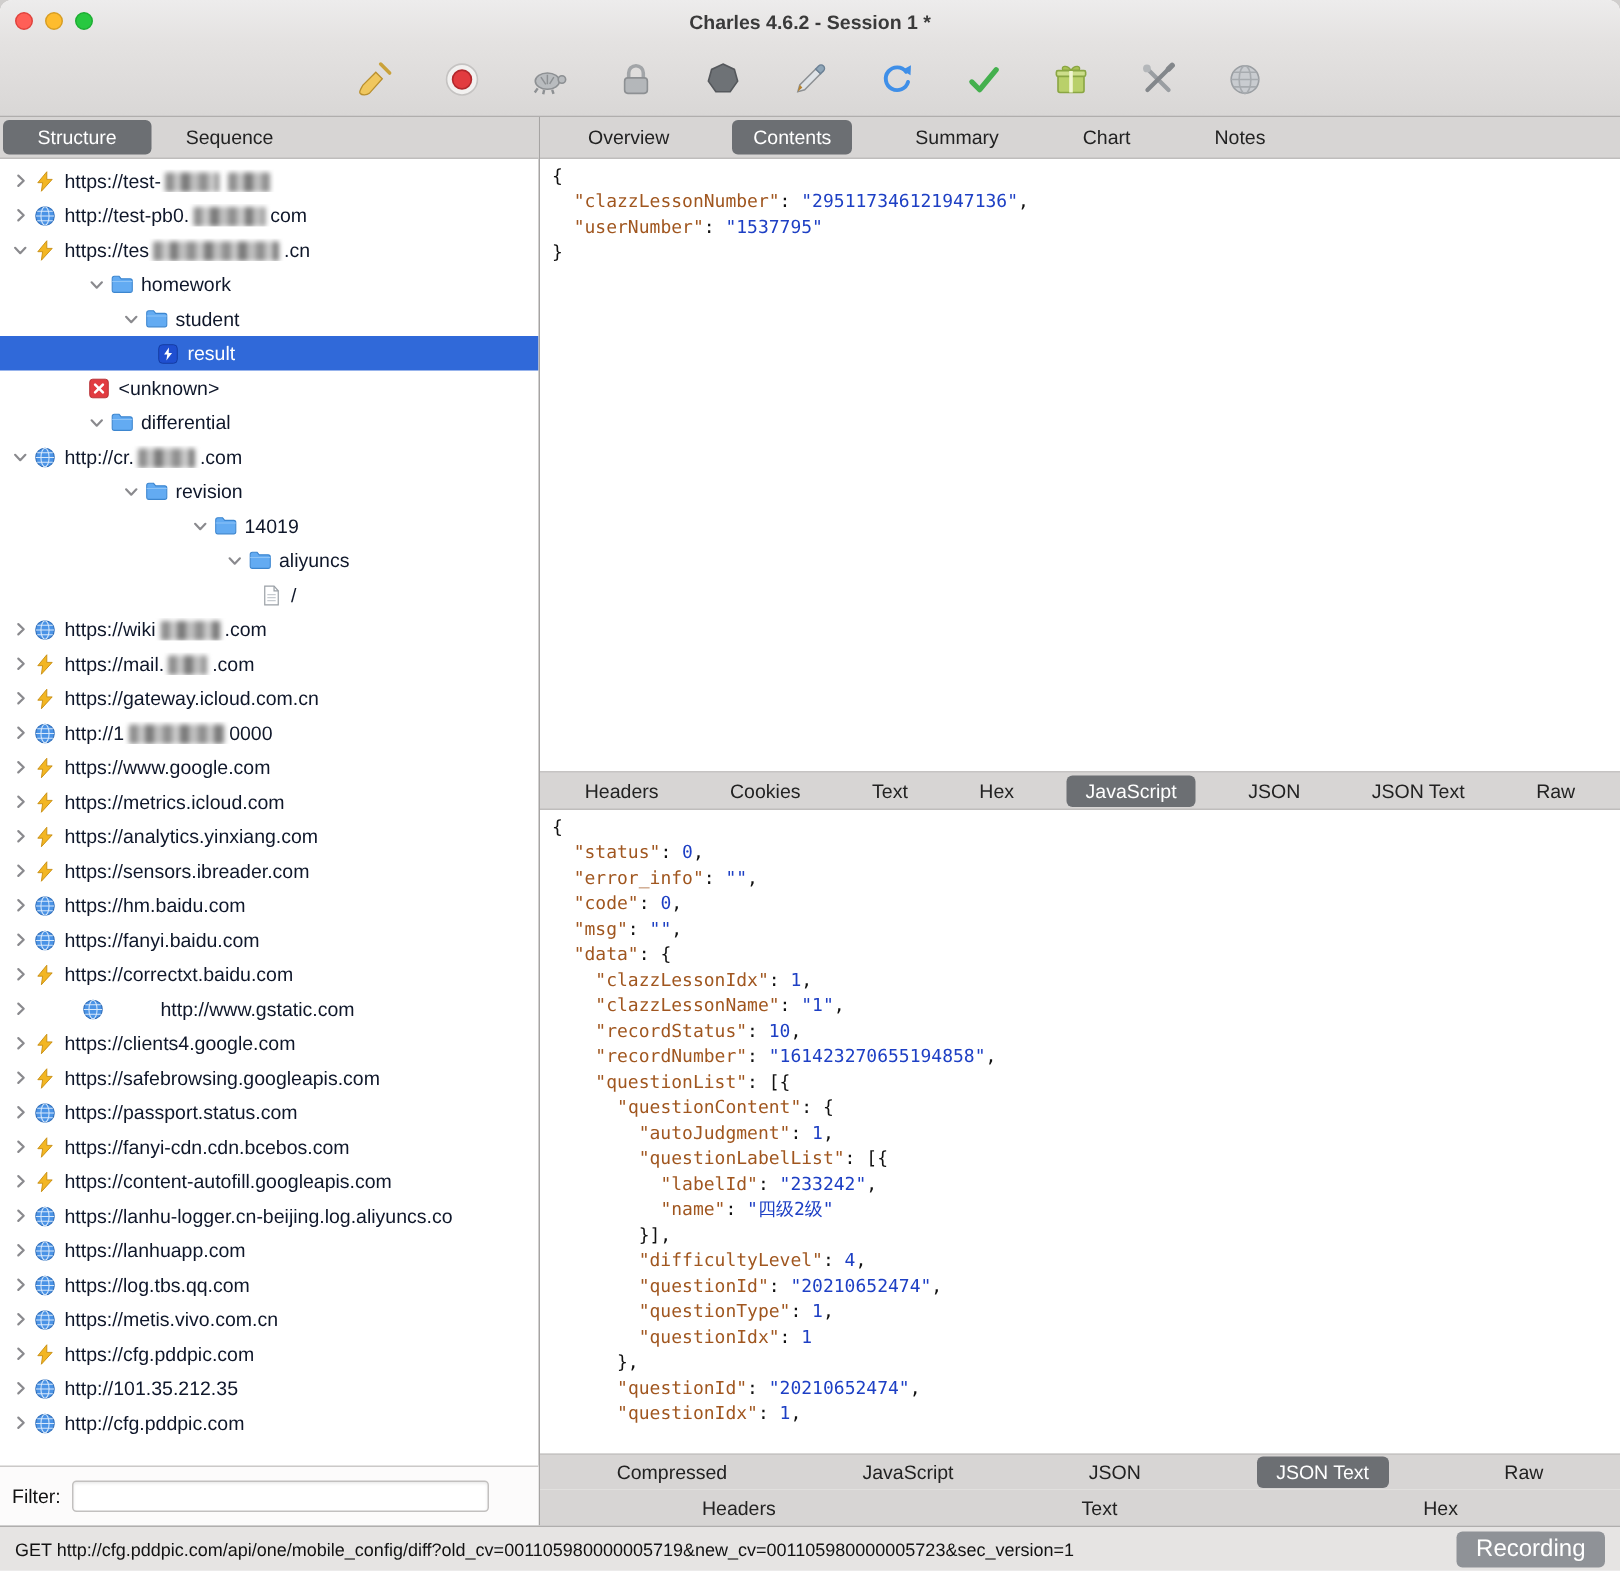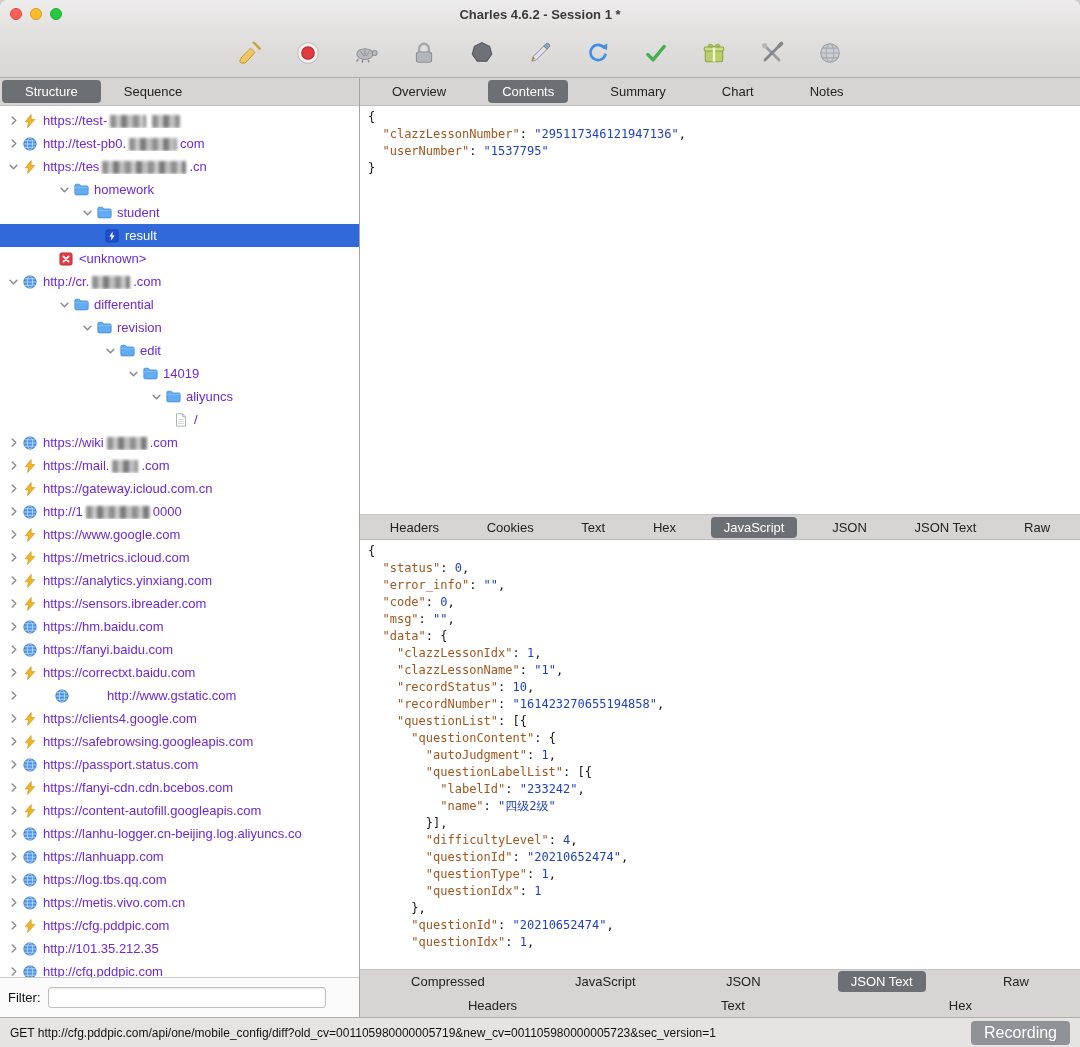--- a/index.html
+++ b/index.html
@@ -44,7 +44,7 @@
 
   
   .tree { flex:1; min-height:0; overflow:hidden; padding-top:3px; }
-  .tree-row { height:23px; display:flex; align-items:center; font-size:13px; color:#6d28d9;
+  .tree-row { height:23px; display:flex; align-items:center; font-size:13px; color:#0f172a;
               white-space:nowrap; overflow:hidden; cursor:default; }
   .tree-row.selected { background:var(--selection-blue,#3069d9); color:#fff; }
   .chevron { width:15px; flex:0 0 15px; display:flex; align-items:center; justify-content:center; }

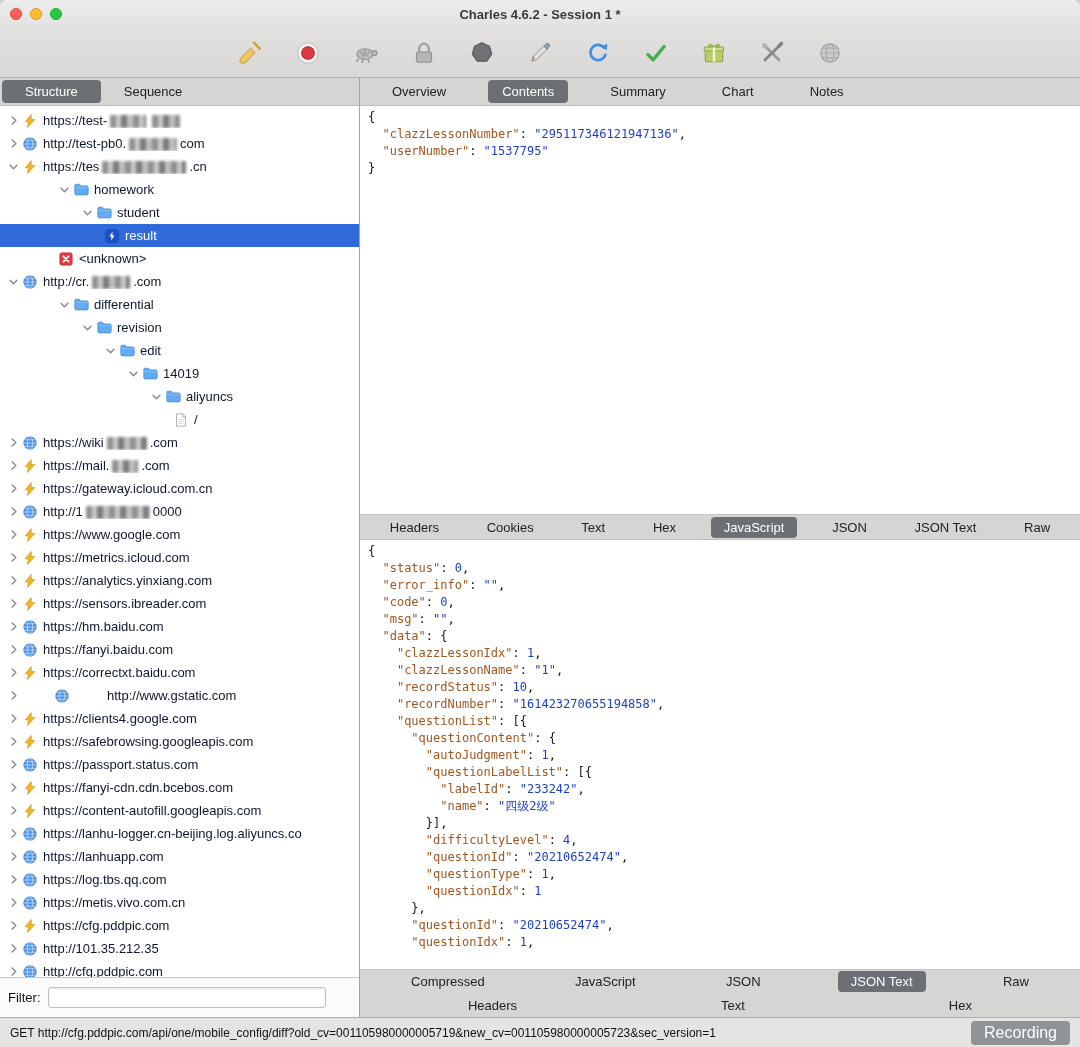--- a/index.html
+++ b/index.html
@@ -262,21 +262,6 @@
             </span>
             <span class="tree-label">&lt;unknown&gt;</span>
           </div>
-          <div class="tree-row" style="padding-left: 6px;">
-            <span class="chevron">
-              <svg width="9" height="6" viewBox="0 0 10 7">
-                <path d="M1 1.4 L5 5.6 L9 1.4" fill="none" stroke="#8a8a8e" stroke-width="1.7" stroke-linecap="round" stroke-linejoin="round"></path>
-              </svg>
-            </span>
-            <span class="tree-icon">
-              <svg width="14" height="14" viewBox="0 0 14 14">
-                <circle cx="7" cy="7" r="6.2" fill="#4a93e6" stroke="#2e6cb8" stroke-width="0.7"></circle>
-                <ellipse cx="7" cy="7" rx="2.7" ry="6.2" fill="none" stroke="#d6e8fb" stroke-width="0.7"></ellipse>
-                <path d="M0.8 7 h12.4 M1.8 3.8 h10.4 M1.8 10.2 h10.4" stroke="#d6e8fb" stroke-width="0.7" fill="none"></path>
-              </svg>
-            </span>
-            <span class="tree-label">http://cr.<span class="redacted" style="width: 38px;"></span>.com</span>
-          </div>
           <div class="tree-row" style="padding-left: 57px;">
             <span class="chevron">
               <svg width="9" height="6" viewBox="0 0 10 7">
@@ -290,6 +275,21 @@
               </svg>
             </span>
             <span class="tree-label">differential</span>
+          </div>
+          <div class="tree-row" style="padding-left: 6px;">
+            <span class="chevron">
+              <svg width="9" height="6" viewBox="0 0 10 7">
+                <path d="M1 1.4 L5 5.6 L9 1.4" fill="none" stroke="#8a8a8e" stroke-width="1.7" stroke-linecap="round" stroke-linejoin="round"></path>
+              </svg>
+            </span>
+            <span class="tree-icon">
+              <svg width="14" height="14" viewBox="0 0 14 14">
+                <circle cx="7" cy="7" r="6.2" fill="#4a93e6" stroke="#2e6cb8" stroke-width="0.7"></circle>
+                <ellipse cx="7" cy="7" rx="2.7" ry="6.2" fill="none" stroke="#d6e8fb" stroke-width="0.7"></ellipse>
+                <path d="M0.8 7 h12.4 M1.8 3.8 h10.4 M1.8 10.2 h10.4" stroke="#d6e8fb" stroke-width="0.7" fill="none"></path>
+              </svg>
+            </span>
+            <span class="tree-label">http://cr.<span class="redacted" style="width: 38px;"></span>.com</span>
           </div>
           <div class="tree-row" style="padding-left: 80px;">
             <span class="chevron">

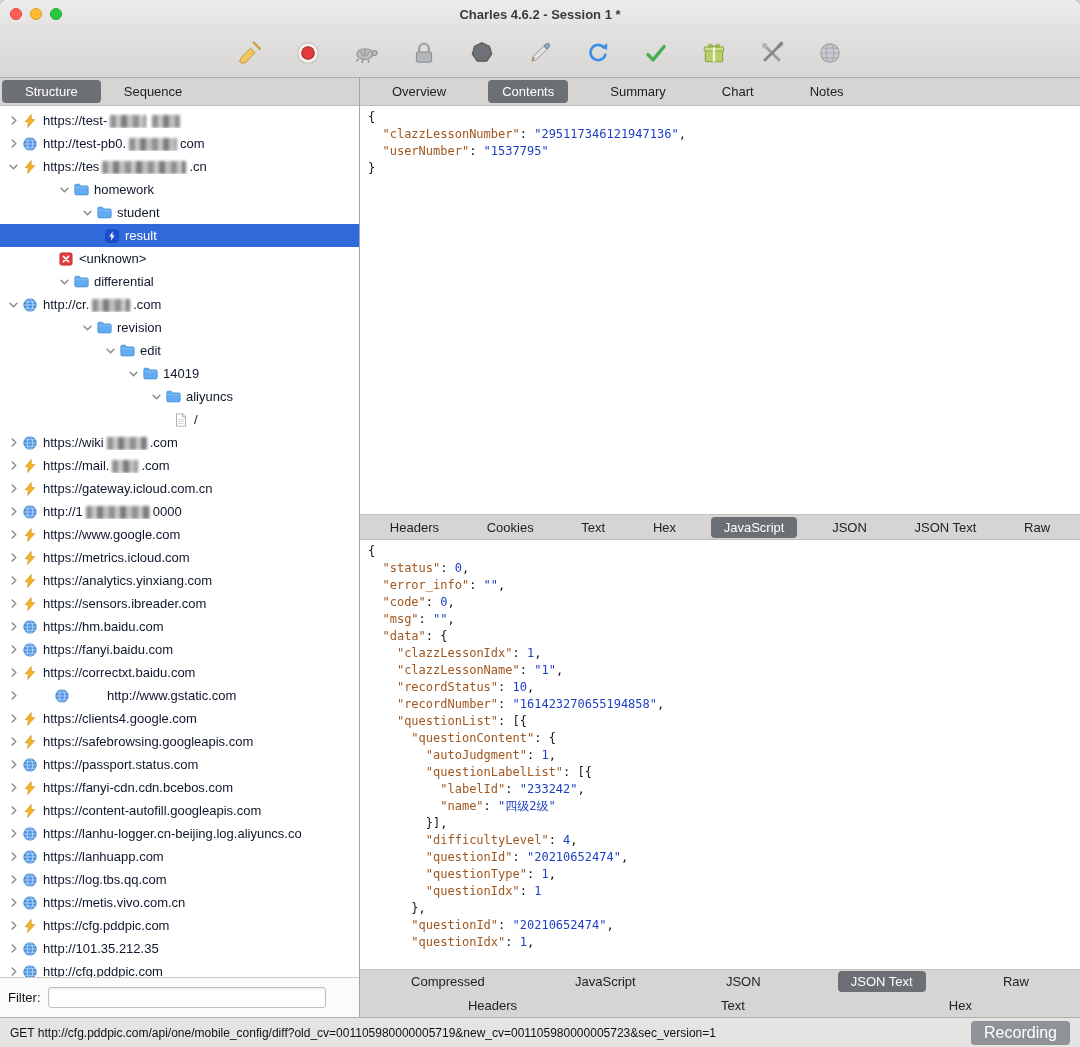--- a/index.html
+++ b/index.html
@@ -304,20 +304,6 @@
               </svg>
             </span>
             <span class="tree-label">revision</span>
-          </div>
-          <div class="tree-row" style="padding-left: 103px;">
-            <span class="chevron">
-              <svg width="9" height="6" viewBox="0 0 10 7">
-                <path d="M1 1.4 L5 5.6 L9 1.4" fill="none" stroke="#8a8a8e" stroke-width="1.7" stroke-linecap="round" stroke-linejoin="round"></path>
-              </svg>
-            </span>
-            <span class="tree-icon">
-              <svg width="15" height="13" viewBox="0 0 15 13">
-                <path d="M0.8 2.6 q0-1.4 1.4-1.4 h3.2 l1.4 1.7 h6 q1.4 0 1.4 1.4 v6.2 q0 1.4-1.4 1.4 H2.2 q-1.4 0-1.4-1.4 Z" fill="#63abf2" stroke="#3d86cf" stroke-width="0.7"></path>
-                <path d="M0.8 4.6 h13.4" stroke="#8ec4f7" stroke-width="0.7"></path>
-              </svg>
-            </span>
-            <span class="tree-label">edit</span>
           </div>
           <div class="tree-row" style="padding-left: 126px;">
             <span class="chevron">

